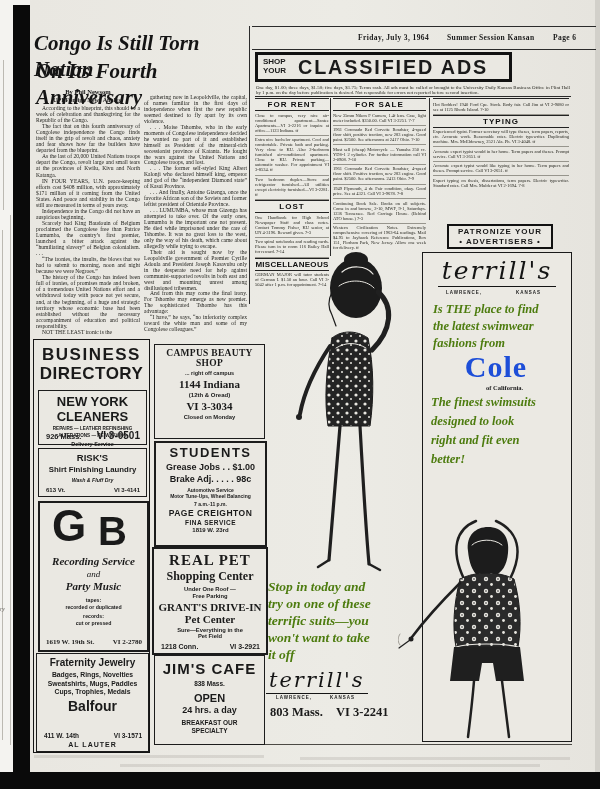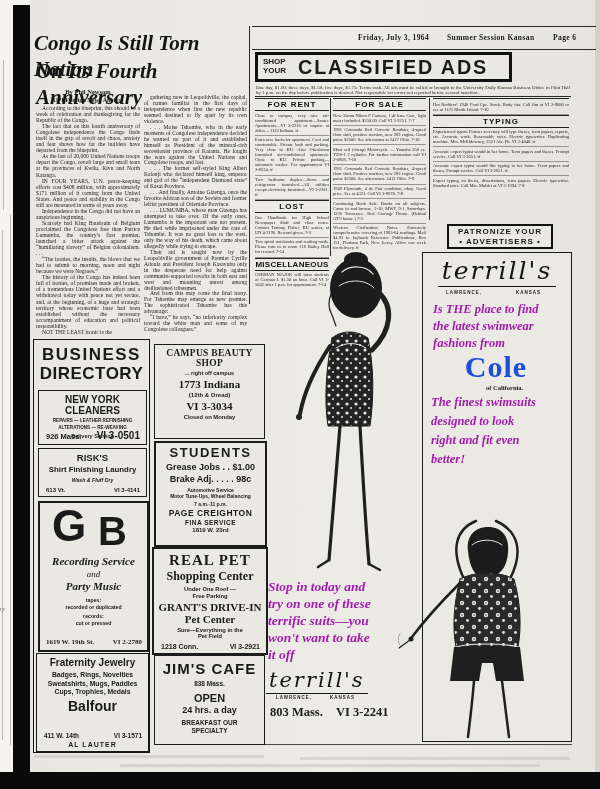--- a/index.html
+++ b/index.html
@@ -31,7 +31,7 @@
   .script-logo{font-family:"DejaVu Serif",serif;font-style:italic;letter-spacing:2px;color:#141414;}
   .tiny-caps{font-family:"Liberation Sans",sans-serif;font-weight:bold;font-size:4.5px;
              letter-spacing:1px;color:#222;}
-  .pitch{font-style:italic;font-weight:bold;font-size:12.5px;line-height:17px;color:#a21caf;}
+  .pitch{font-style:italic;font-weight:bold;font-size:12.5px;line-height:17px;color:#4d7c0f;}
   .noise{position:absolute;background:rgba(110,108,100,0.16);}
 </style>
 </head>

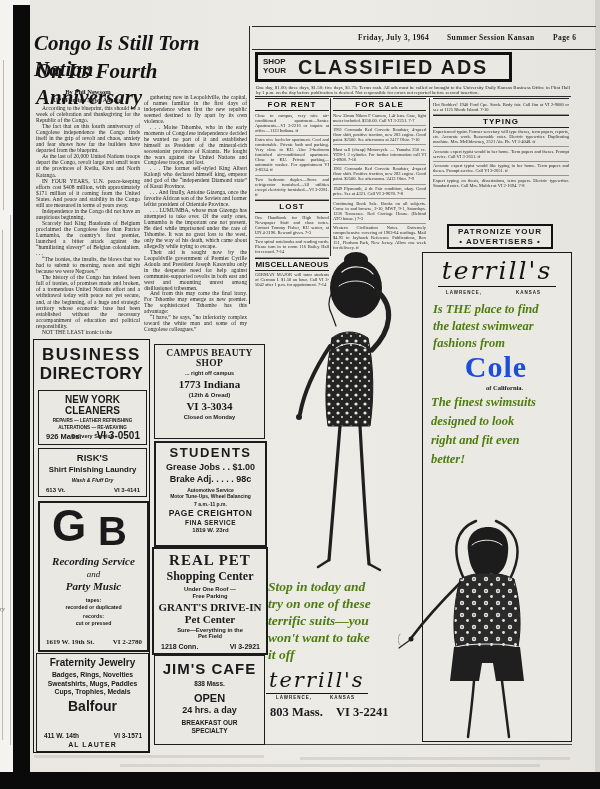--- a/index.html
+++ b/index.html
@@ -274,7 +274,7 @@
     <div class="b ctr" style="font-size:9.5px;margin-top:3px;letter-spacing:0.3px;">CAMPUS BEAUTY</div>
     <div class="b ctr" style="font-size:9.5px;letter-spacing:0.3px;">SHOP</div>
     <div class="sans b ctr" style="font-size:5.5px;margin-top:2px;">... right off campus</div>
-    <div class="b ctr" style="font-size:11px;margin-top:2px;">1773 Indiana</div>
+    <div class="b ctr" style="font-size:11px;margin-top:2px;">1144 Indiana</div>
     <div class="sans b ctr" style="font-size:6px;margin-top:2px;">(12th &amp; Oread)</div>
     <div class="b ctr" style="font-size:11px;margin-top:1.5px;">VI 3-3034</div>
     <div class="sans b ctr" style="font-size:5.8px;margin-top:2px;">Closed on Monday</div>

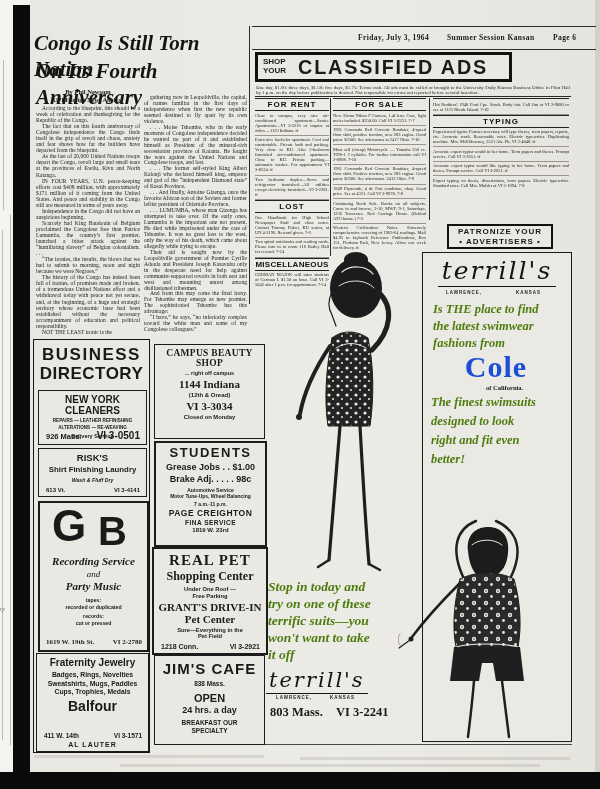--- a/index.html
+++ b/index.html
@@ -229,7 +229,7 @@
   <div class="abs sans ctr" style="left:35px;top:364px;width:113px;font-weight:900;font-size:17px;letter-spacing:0.5px;">DIRECTORY</div>
 
   <div class="adbox" style="left:38px;top:390px;width:107px;height:53px;">
-    <div class="sans b ctr" style="font-size:10px;margin-top:3px;">NEW YORK CLEANERS</div>
+    <div class="sans b ctr" style="font-size:13px;margin-top:3px;">NEW YORK CLEANERS</div>
     <div class="sans b ctr" style="font-size:4.6px;margin-top:2px;">REPAIRS — LEATHER REFINISHING</div>
     <div class="sans b ctr" style="font-size:4.6px;margin-top:2px;">ALTERATIONS — RE-WEAVING</div>
     <div class="sans b ctr" style="font-size:5.5px;margin-top:2.5px;">Delivery Service</div>

